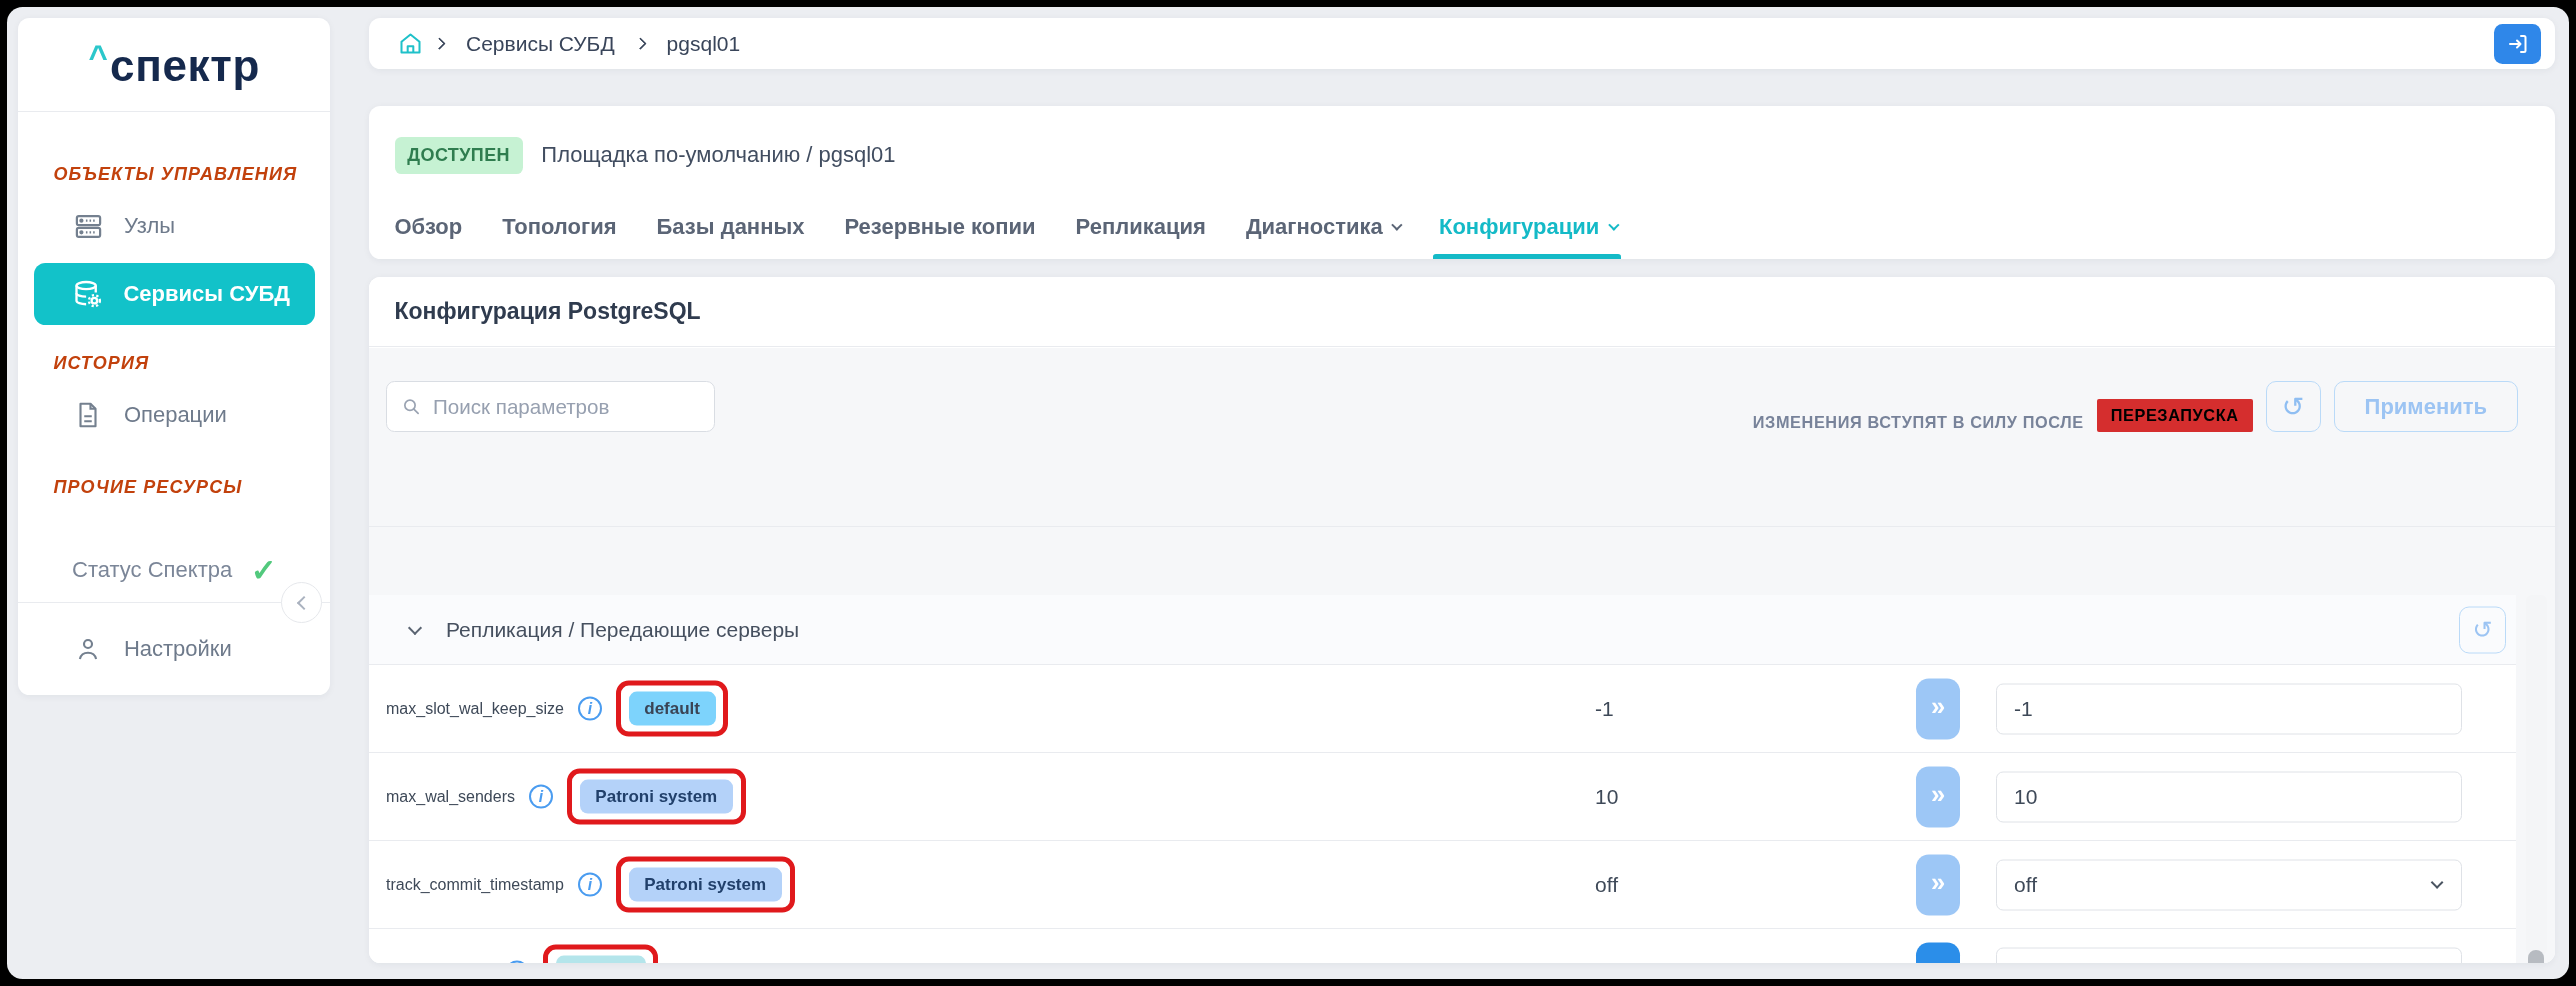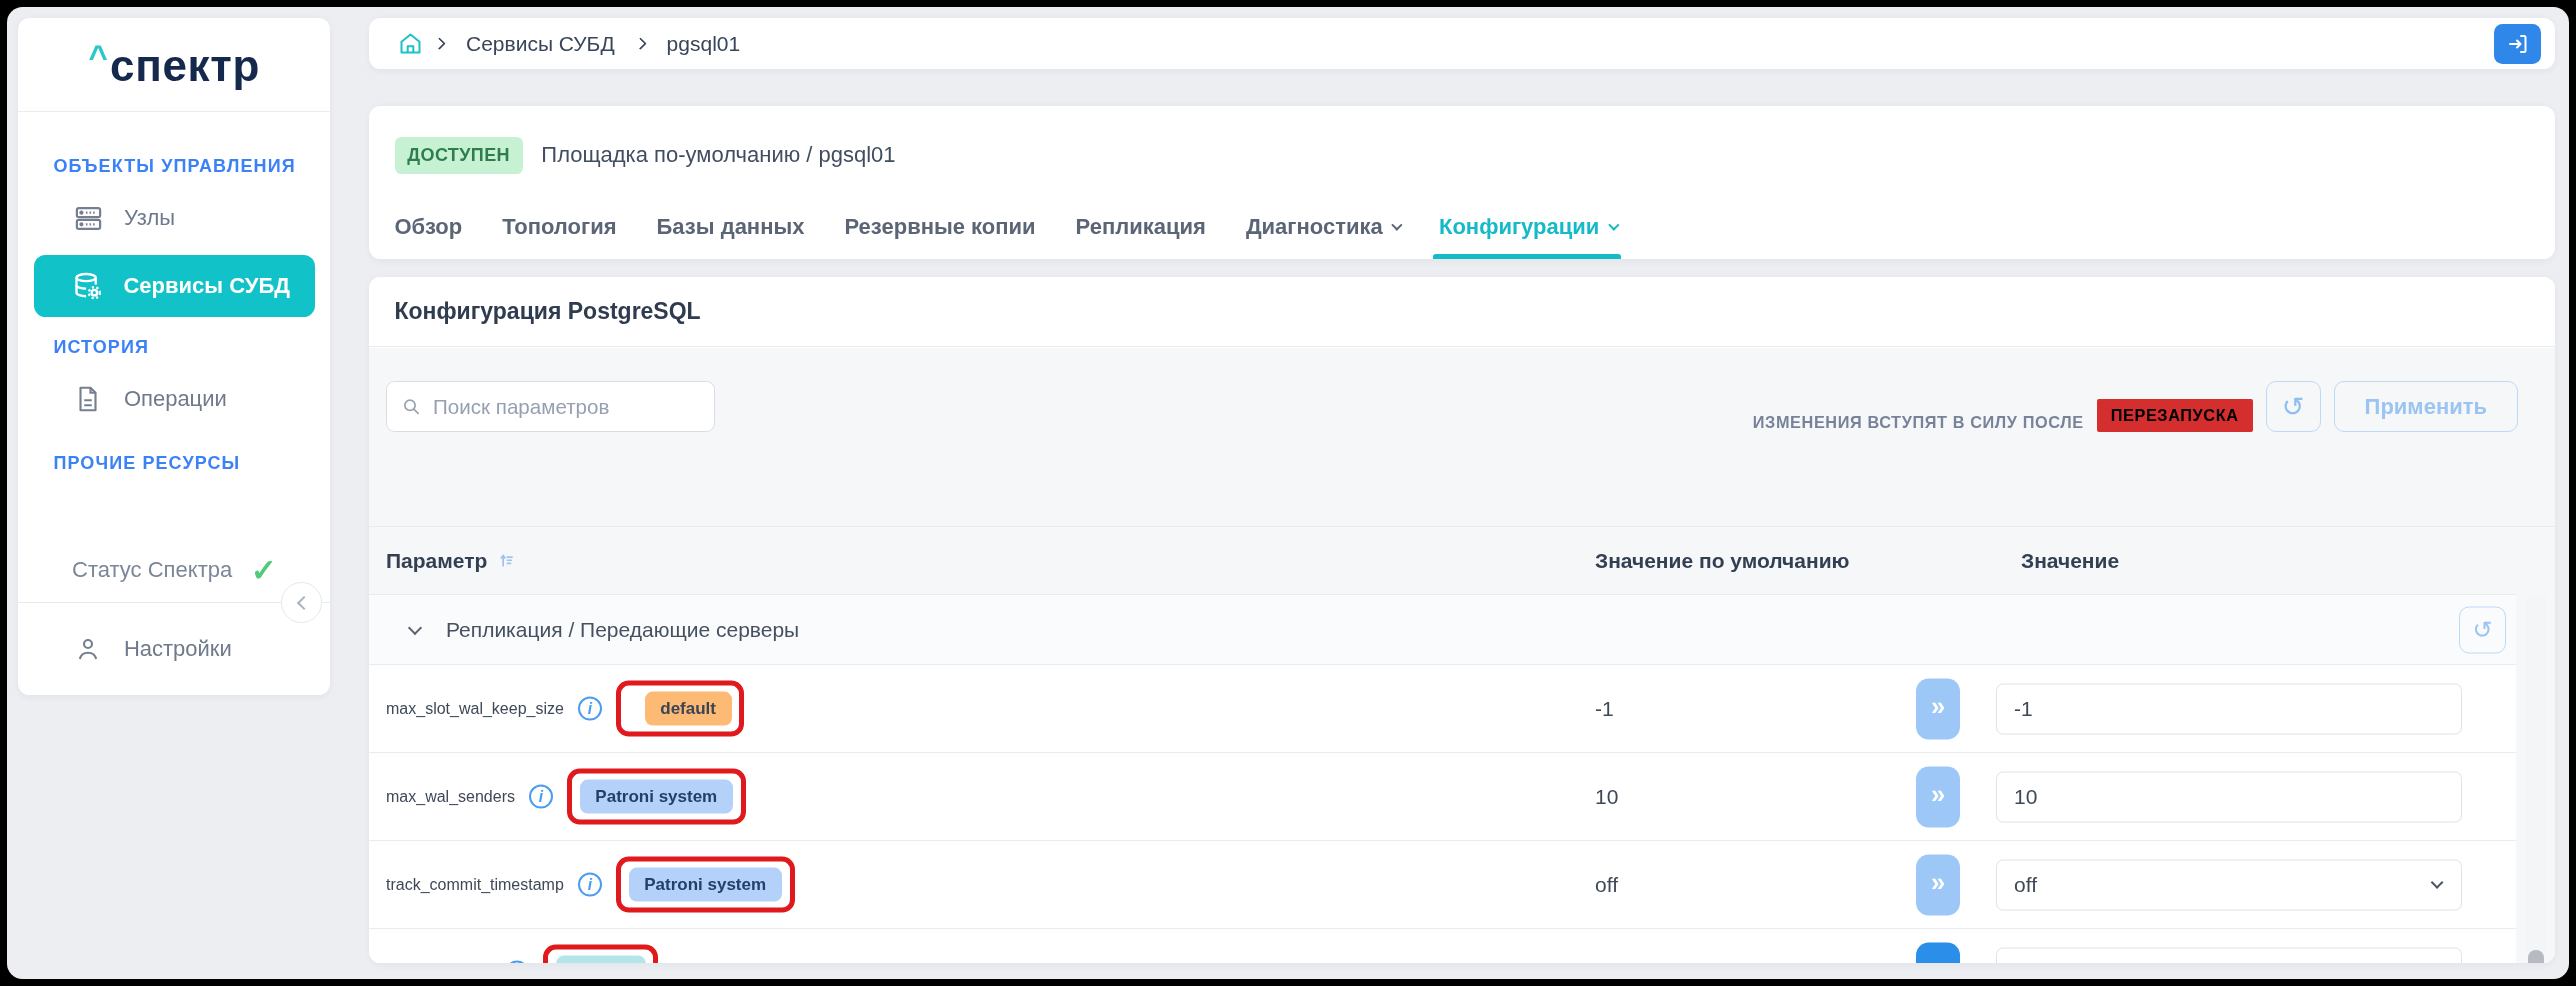--- a/index.html
+++ b/index.html
@@ -26,8 +26,8 @@
   .logo { font-size:44px; font-weight:bold; color:#15294d; letter-spacing:0.7px; }
   .logo .caret { color:#2bc7cb; font-size:33px; vertical-align:12.8px; font-weight:bold; margin-right:1.4px; }
   .nav { padding-top:24px; }
-  .nav-section-label { padding-left:35px; margin-top:20px; margin-bottom:7px;
-        font-size:18px; font-weight:bold; color:#3b82f6; letter-spacing:1.1px; }
+  .nav-section-label { padding-left:35px; margin-top:28px; margin-bottom:7px;
+        font-size:18px; font-weight:bold; color:#c2410c; letter-spacing:1.1px;font-style:italic; }
   .nav-item { height:68px; display:flex; align-items:center; padding-left:53px;
         color:#6e7a8b; font-size:22px; cursor:pointer; }
   .nav-item .nicon { width:34px; height:34px; margin-right:18.5px; flex:0 0 34px;

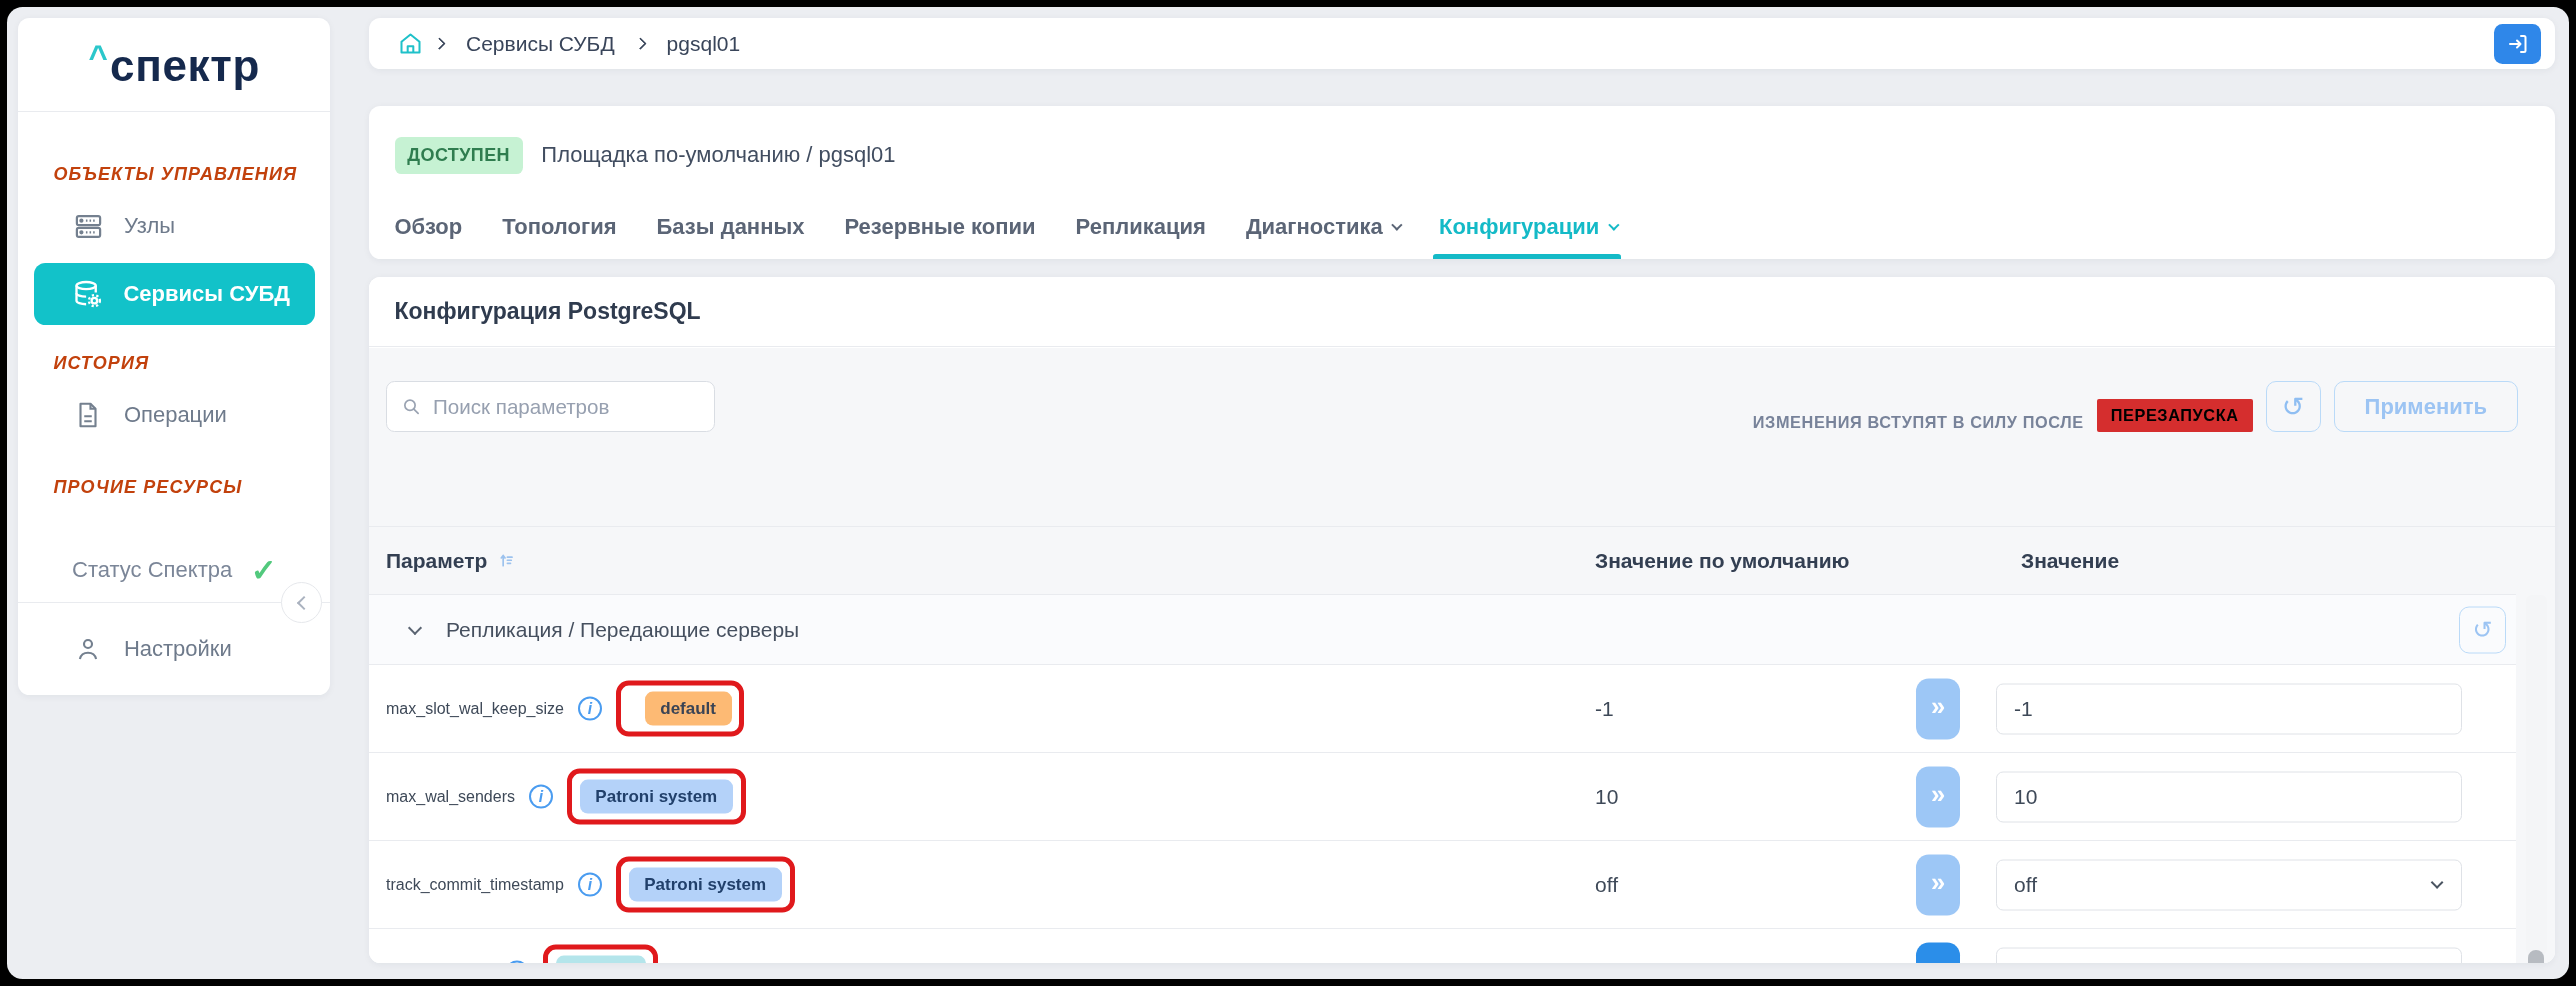--- a/index.html
+++ b/index.html
@@ -316,23 +316,6 @@
           </div>
         </div>
 
-        <div class="thead">
-          <div class="th th-param">
-            <span>Параметр</span>
-            <span class="sort-icon">
-              <svg width="18.5" height="18.5" viewBox="0 0 24 24" fill="none" stroke="#9cc2ee" stroke-width="2.2" stroke-linecap="round">
-                <path d="M8 19V6M8 6 5.5 9M8 6l2.5 3"></path>
-                <path d="M13.5 8h6M13.5 12h5M13.5 16h4"></path>
-              </svg>
-            </span>
-          </div>
-          <div class="th th-default">
-              <span>Значение по умолчанию</span>
-            </div>
-          <div class="th th-value">
-              <span>Значение</span>
-            </div>
-        </div>
 
         <div class="group-row">
           <span class="chev-down"></span>

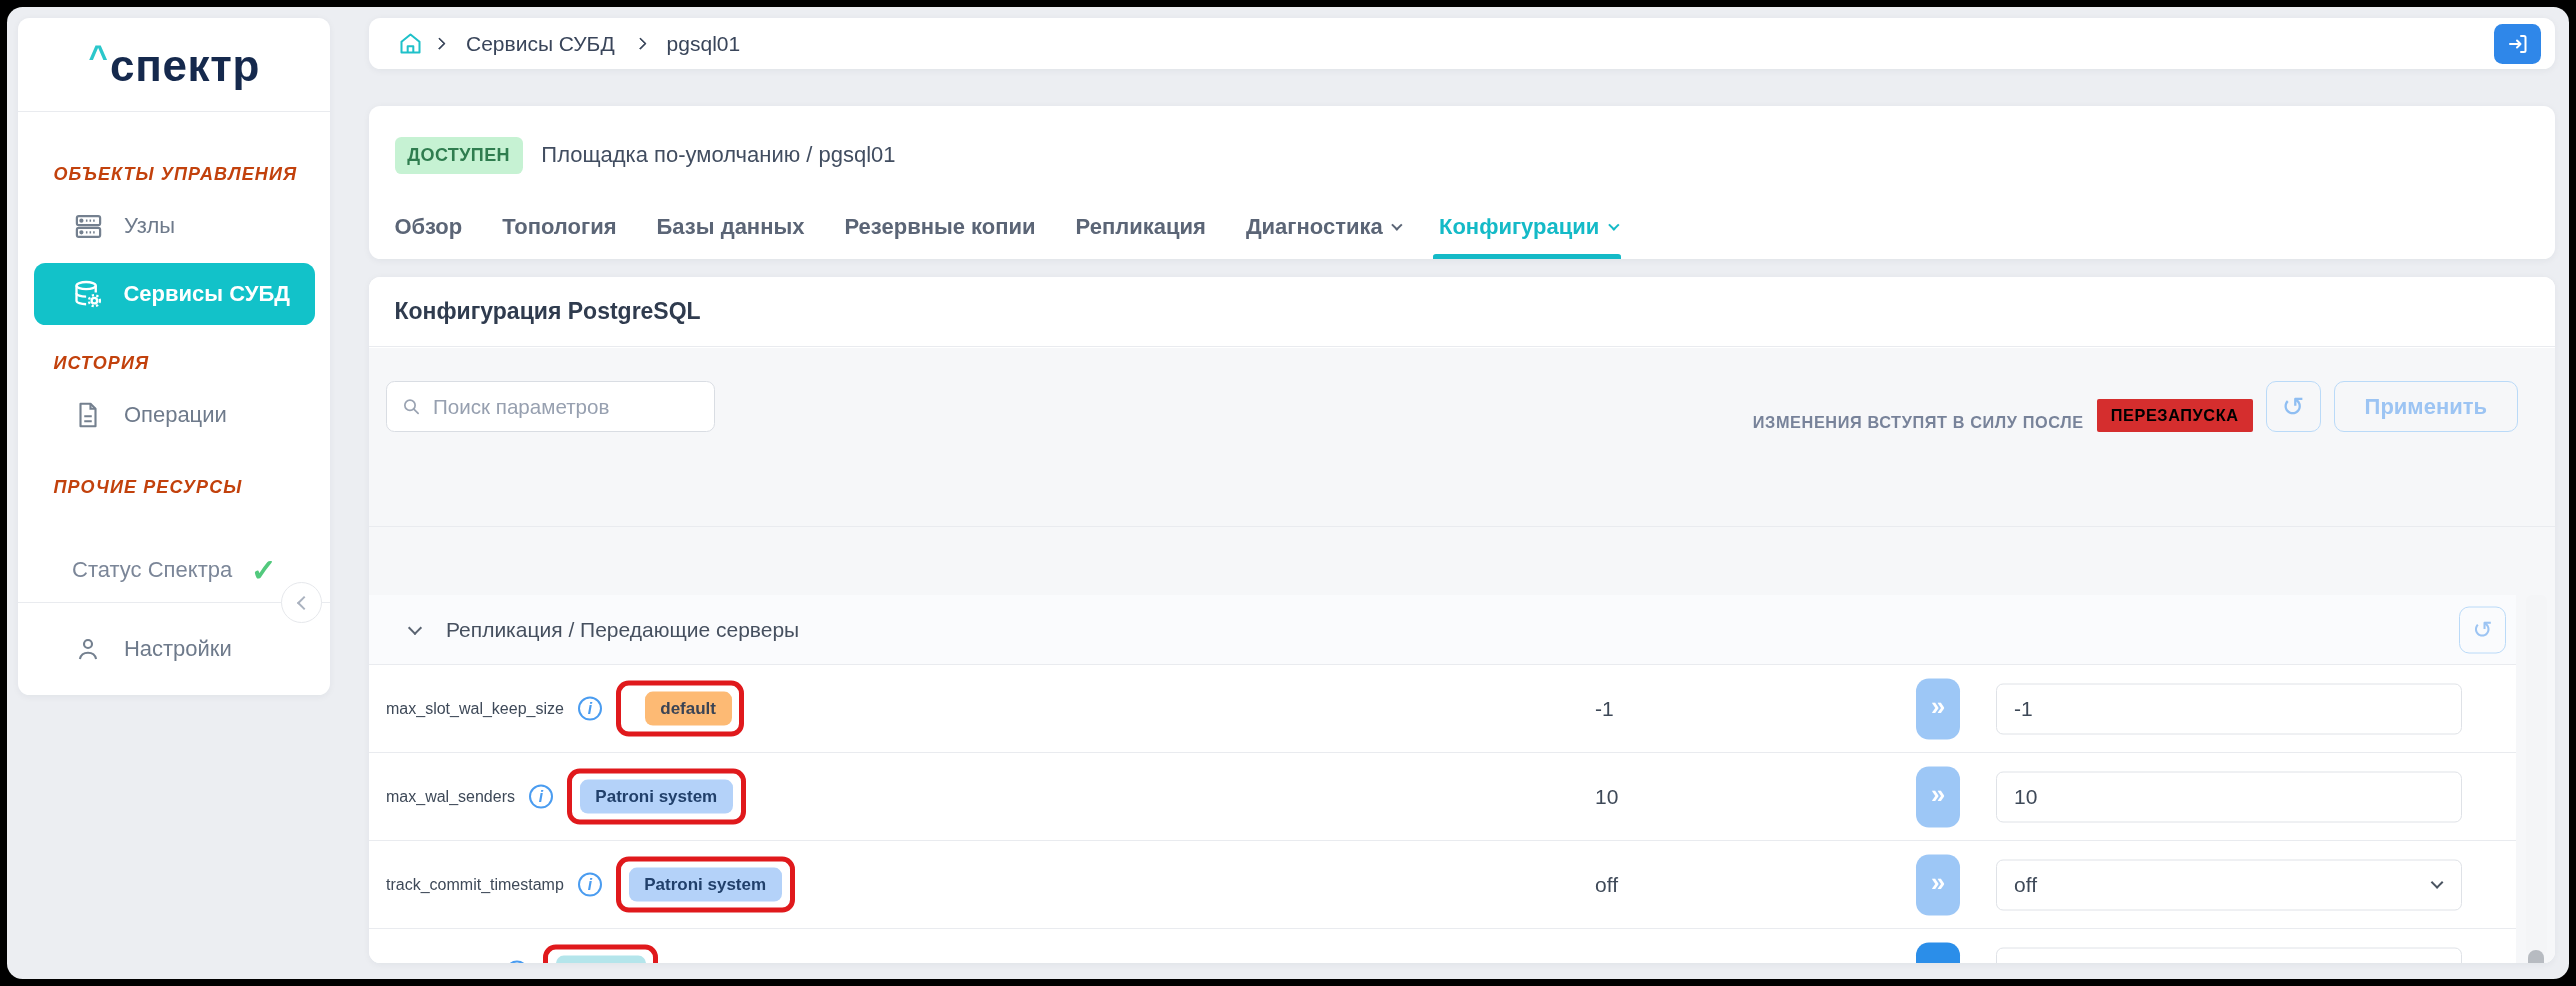--- a/index.html
+++ b/index.html
@@ -131,7 +131,7 @@
   .annotation { border:5px solid #e0191c; border-radius:12.8px; padding:6.4px 7.8px;
         display:inline-flex; background:#fff; }
   .badge { font-size:17px; font-weight:bold; padding:7px 15.6px; border-radius:7.8px; white-space:nowrap; }
-  .badge[data-type="default"]        { background:#fdba74; color:#3a4455;margin-left:16px; }
+  .badge[data-type="default"]        { background:#7dd3fc; color:#3a4455; }
   .badge[data-type="patroni-system"] { background:#b4d2f9; color:#21406b; }
   .badge[data-type="patroni"]        { background:#b4e5eb; color:#205863; }
   .cell-default { position:absolute; left:1226px; top:50%; transform:translateY(-50%);

